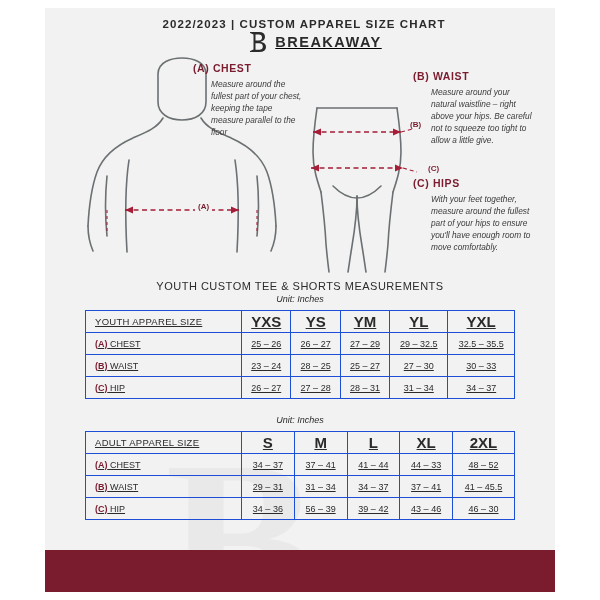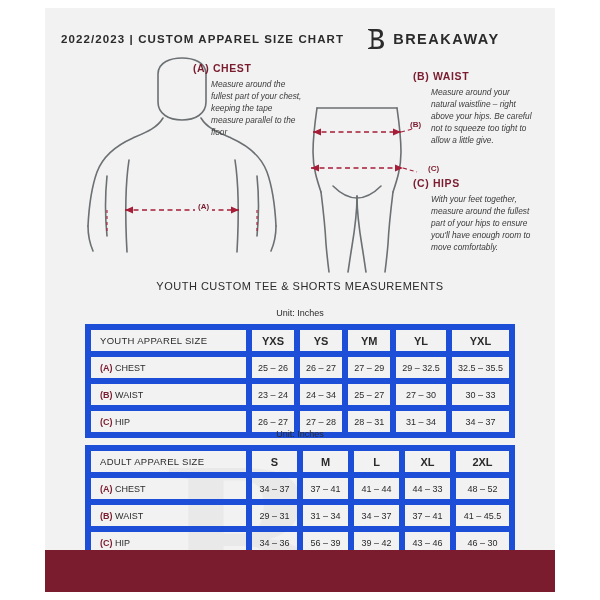--- a/index.html
+++ b/index.html
@@ -51,13 +51,14 @@
   
   .header {
     position: absolute;
-    left: 16px;
+    left: 4px;
     top: 16px;
     width: 510px;
     height: 30px;
     display: flex;
     align-items: center;
-    justify-content: flex-start;
+    justify-content: flex-end;
+    flex-direction: column;
   }
   .header-title {
     font-size: 11.5px;

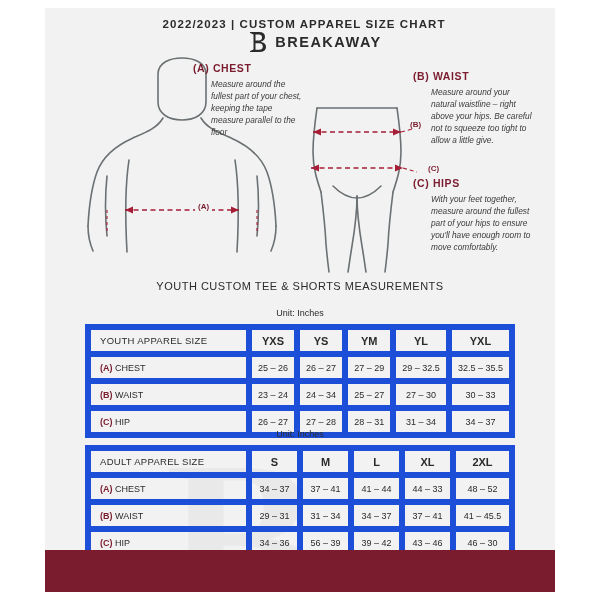--- a/index.html
+++ b/index.html
@@ -71,6 +71,7 @@
     display: flex;
     align-items: center;
     margin-left: 20px;
+    text-decoration: underline;
   }
   .brand-mark {
     width: 22px;

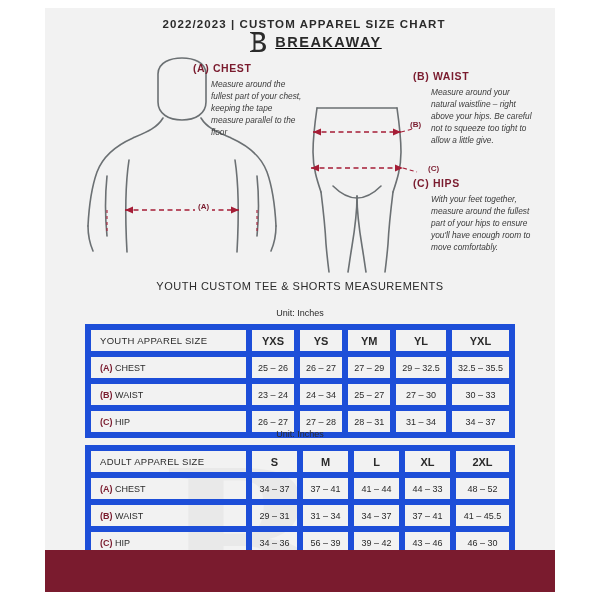--- a/index.html
+++ b/index.html
@@ -136,8 +136,9 @@
   .sec-unit {
     text-align: center;
     font-size: 9px;
-    color: #2b2b2b;
-    margin-top: 16px;
+    font-style: italic;
+    color: #2b2b2b;
+    margin-top: 2px;
     margin-bottom: 6px;
   }
   table {

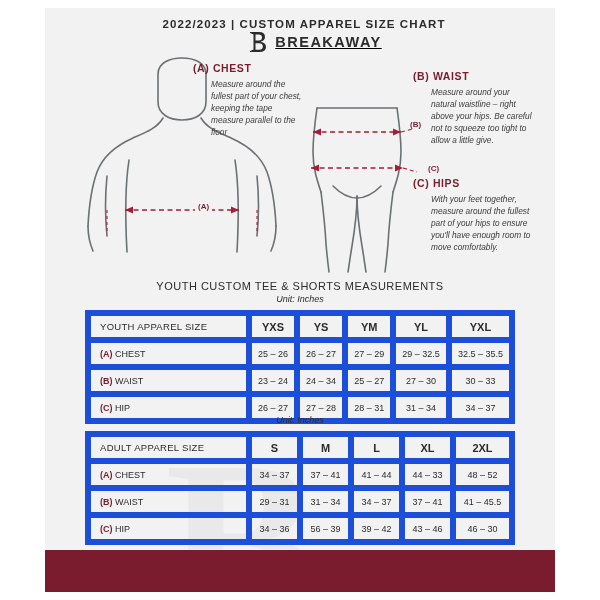--- a/index.html
+++ b/index.html
@@ -147,13 +147,14 @@
     background: transparent;
   }
   th, td {
-    border: 6px solid #1d4ed8;
+    border: 1px solid #1d4ed8;
     font-size: 9px;
     color: #2b2b2b;
     height: 21px;
     padding: 0 6px;
     text-align: center;
     font-weight: normal;
+    text-decoration: underline;
   }
   th.row-head, td.row-head {
     text-align: left;

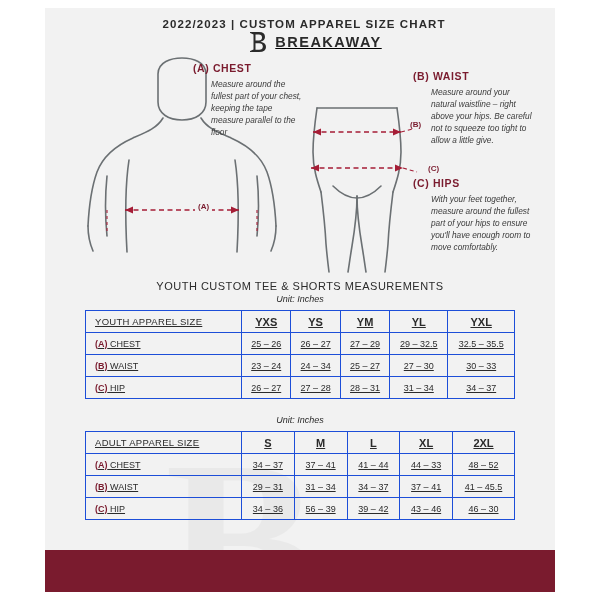--- a/index.html
+++ b/index.html
@@ -163,7 +163,7 @@
   }
   th.col-head {
     font-weight: bold;
-    font-size: 11px;
+    font-size: 15px;
   }
   th.row-head {
     font-weight: normal;

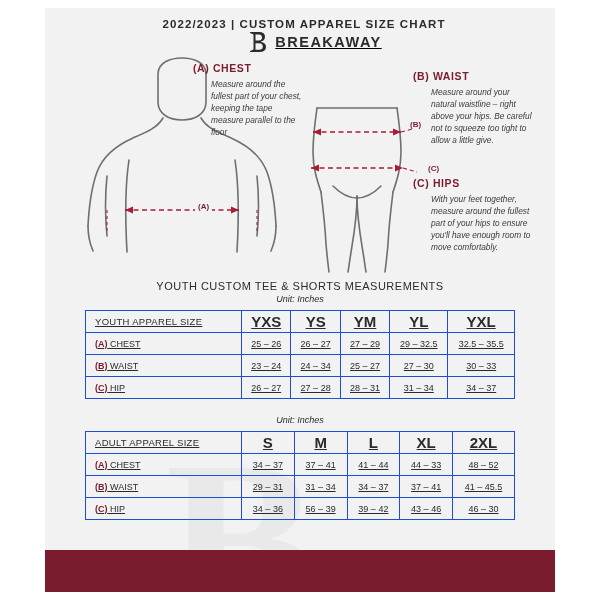--- a/index.html
+++ b/index.html
@@ -312,7 +312,7 @@
           <tr>
             <td class="row-head"><span class="lbl">(B)</span> <span>WAIST</span></td>
             <td>23 – 24</td>
-            <td>24 – 34</td>
+            <td>28 – 25</td>
             <td>25 – 27</td>
             <td>27 – 30</td>
             <td>30 – 33</td>

